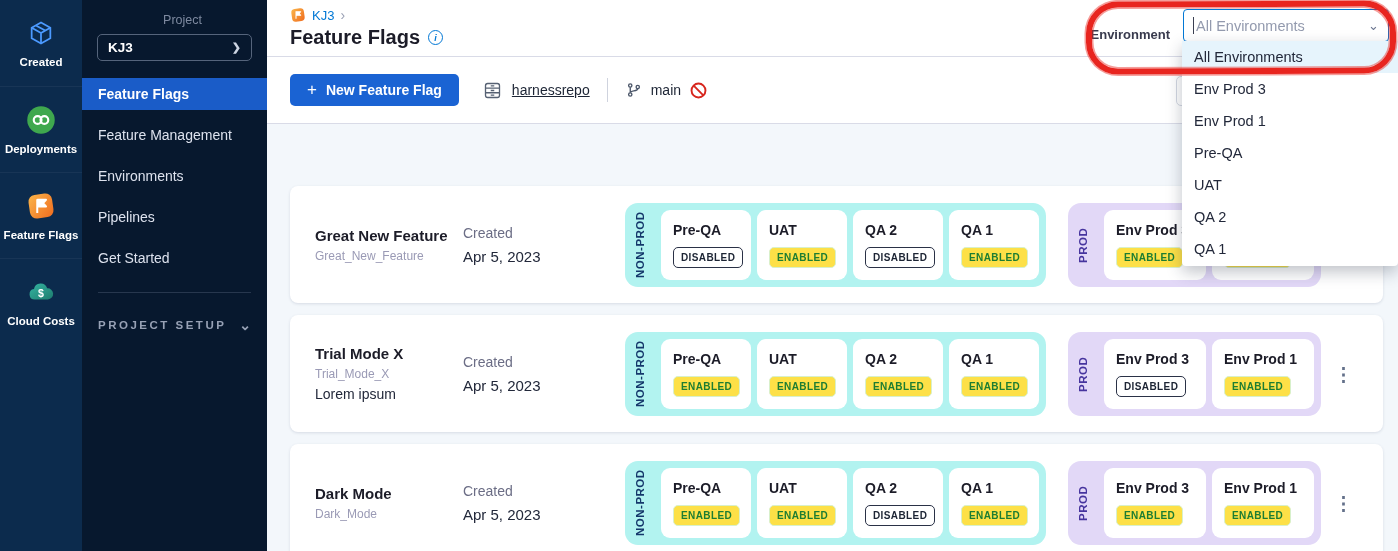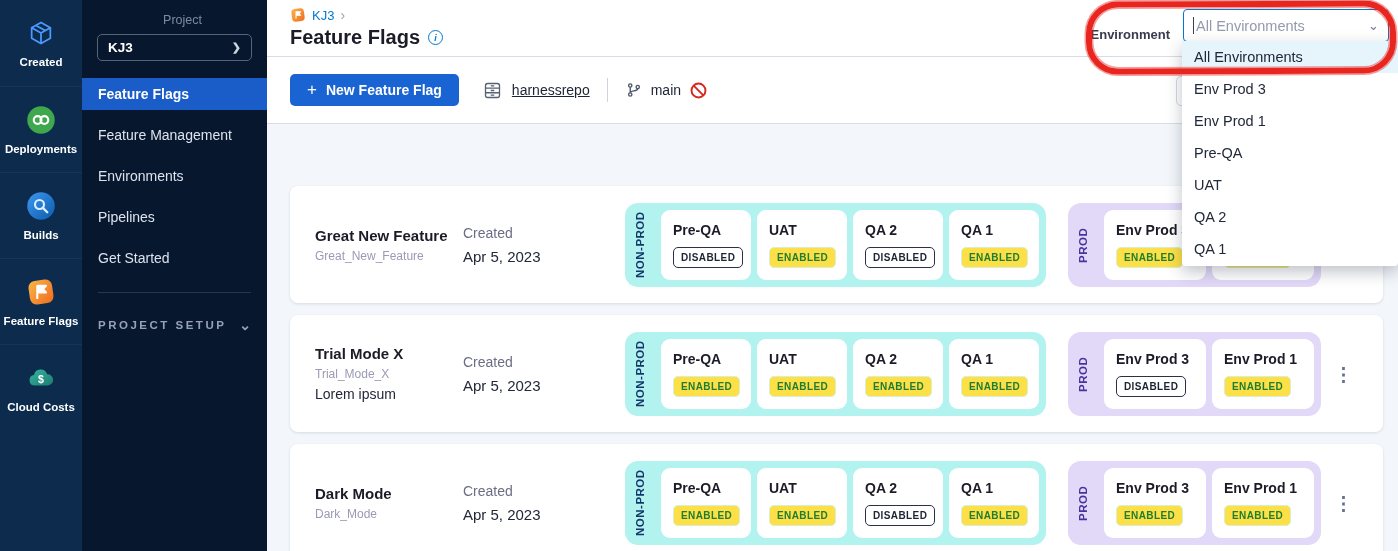--- a/index.html
+++ b/index.html
@@ -108,22 +108,6 @@
           </svg>
       </span>
       <span class="rail-label">Deployments</span>
-    </div>
-    <div class="rail-item">
-      <span class="rail-ico">
-        <svg width="30" height="30" viewBox="0 0 24 24">
-            <defs>
-              <linearGradient id="bg1" x1="0" y1="0" x2="1" y2="1">
-                <stop offset="0" stop-color="#3d97f2"></stop>
-                <stop offset="1" stop-color="#0b5cab"></stop>
-              </linearGradient>
-            </defs>
-            <circle cx="12" cy="12" r="11" fill="url(#bg1)"></circle>
-            <circle cx="10.8" cy="10.8" r="3.6" fill="none" stroke="#dceeff" stroke-width="1.7"></circle>
-            <path d="M13.5 13.5 L17 17" stroke="#dceeff" stroke-width="1.9" stroke-linecap="round"></path>
-          </svg>
-      </span>
-      <span class="rail-label">Builds</span>
     </div>
     <div class="rail-item">
       <span class="rail-ico">

